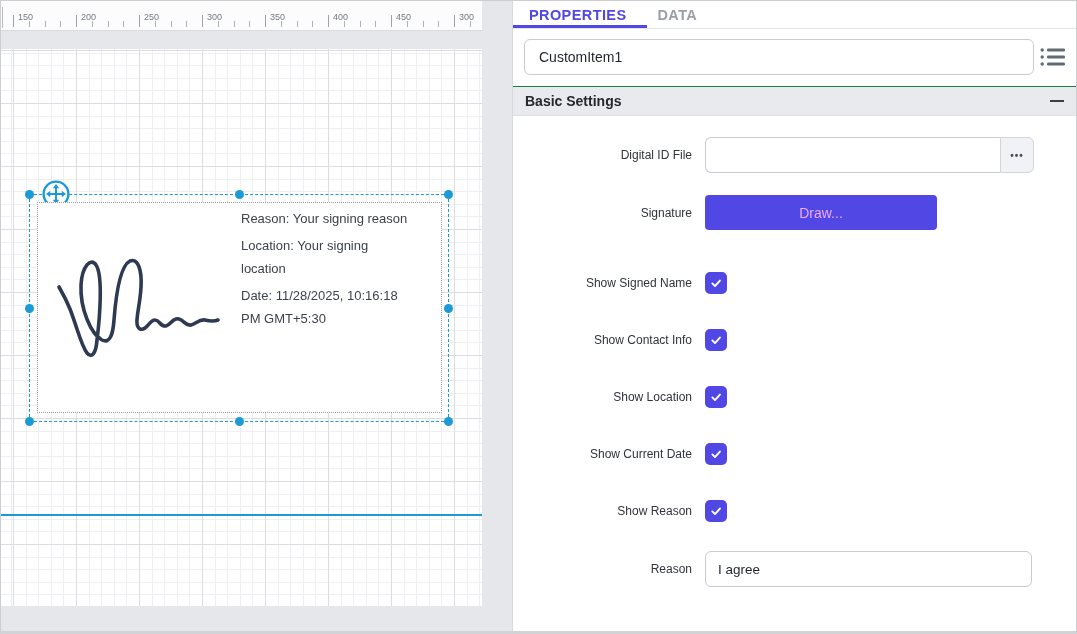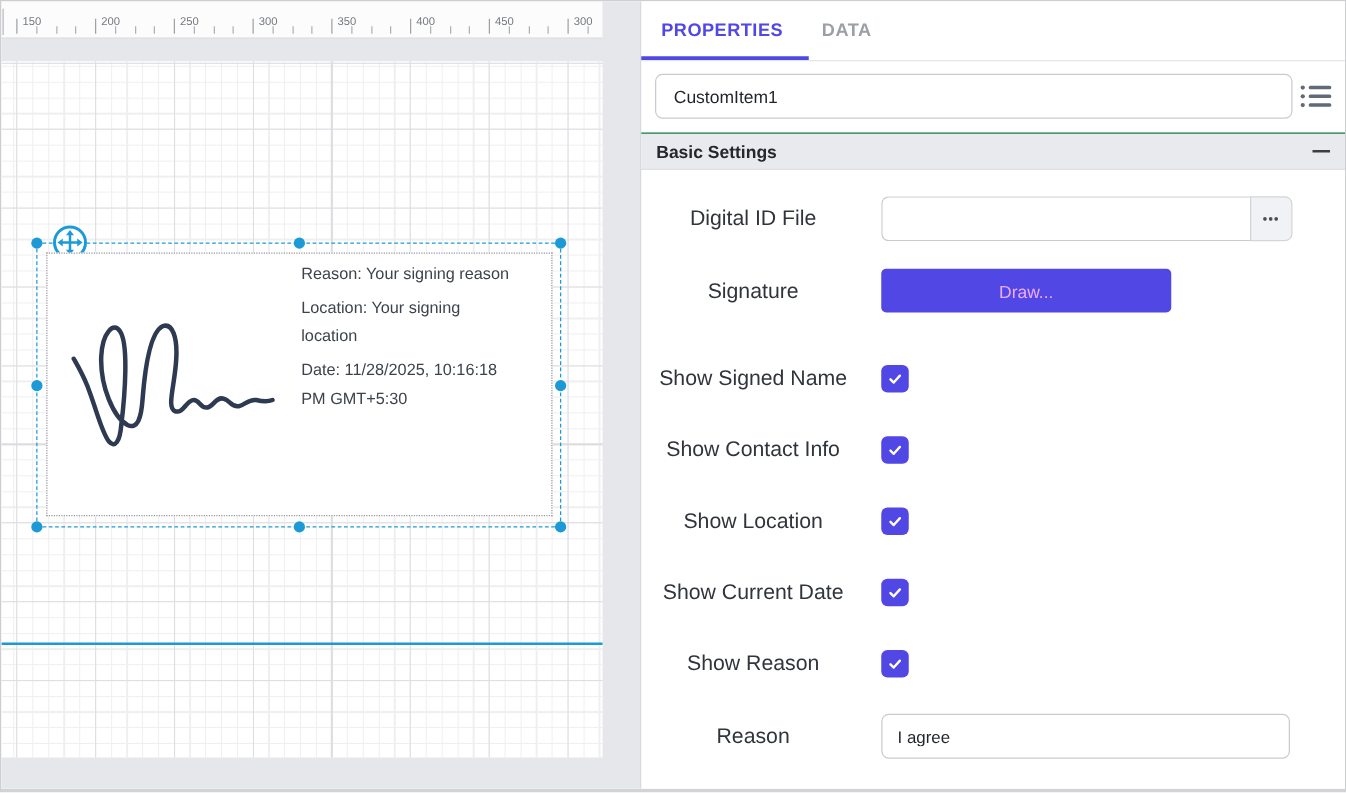--- a/index.html
+++ b/index.html
@@ -43,7 +43,7 @@
   
   .panel{position:absolute;left:511px;top:0;width:566px;height:630px;background:#fff;
          border-left:1px solid #d8d9dd;}
-  .tabs{position:relative;height:48px;border-bottom:1px solid #e4e5e9;display:flex;align-items:center;}
+  .tabs{position:relative;height:28px;border-bottom:1px solid #e4e5e9;display:flex;align-items:center;}
   .tab{font-size:14.5px;font-weight:bold;letter-spacing:.4px;cursor:pointer;}
   .tab.active{color:var(--purple);margin-left:16px;}
   .tab.idle{color:#9b9fa6;margin-left:31px;}

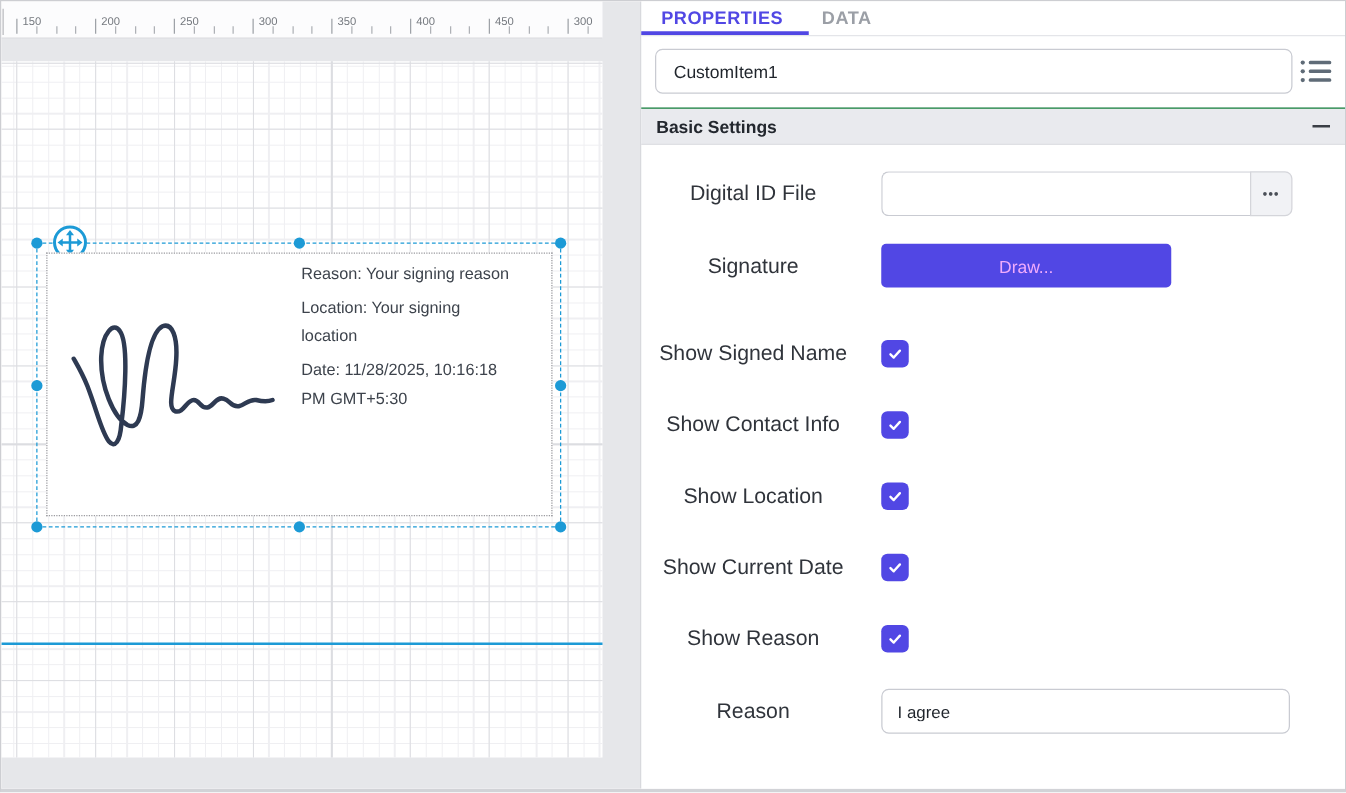--- a/index.html
+++ b/index.html
@@ -62,7 +62,7 @@
   .collapse-ic{width:14px;height:2px;background:#3a3e45;margin-right:2px;}
 
   .row{display:flex;align-items:center;}
-  .lbl{flex:0 0 179px;text-align:center;font-size:17px;color:#30343b;padding-right:0;}
+  .lbl{flex:0 0 179px;text-align:right;font-size:12px;color:#30343b;padding-right:0;}
   .ctrl{margin-left:13px;display:flex;align-items:center;}
   .row-digital{margin-top:21px;}
   .digital-input{width:295px;height:36px;border:1px solid #c9cbd2;border-radius:6px 0 0 6px;

